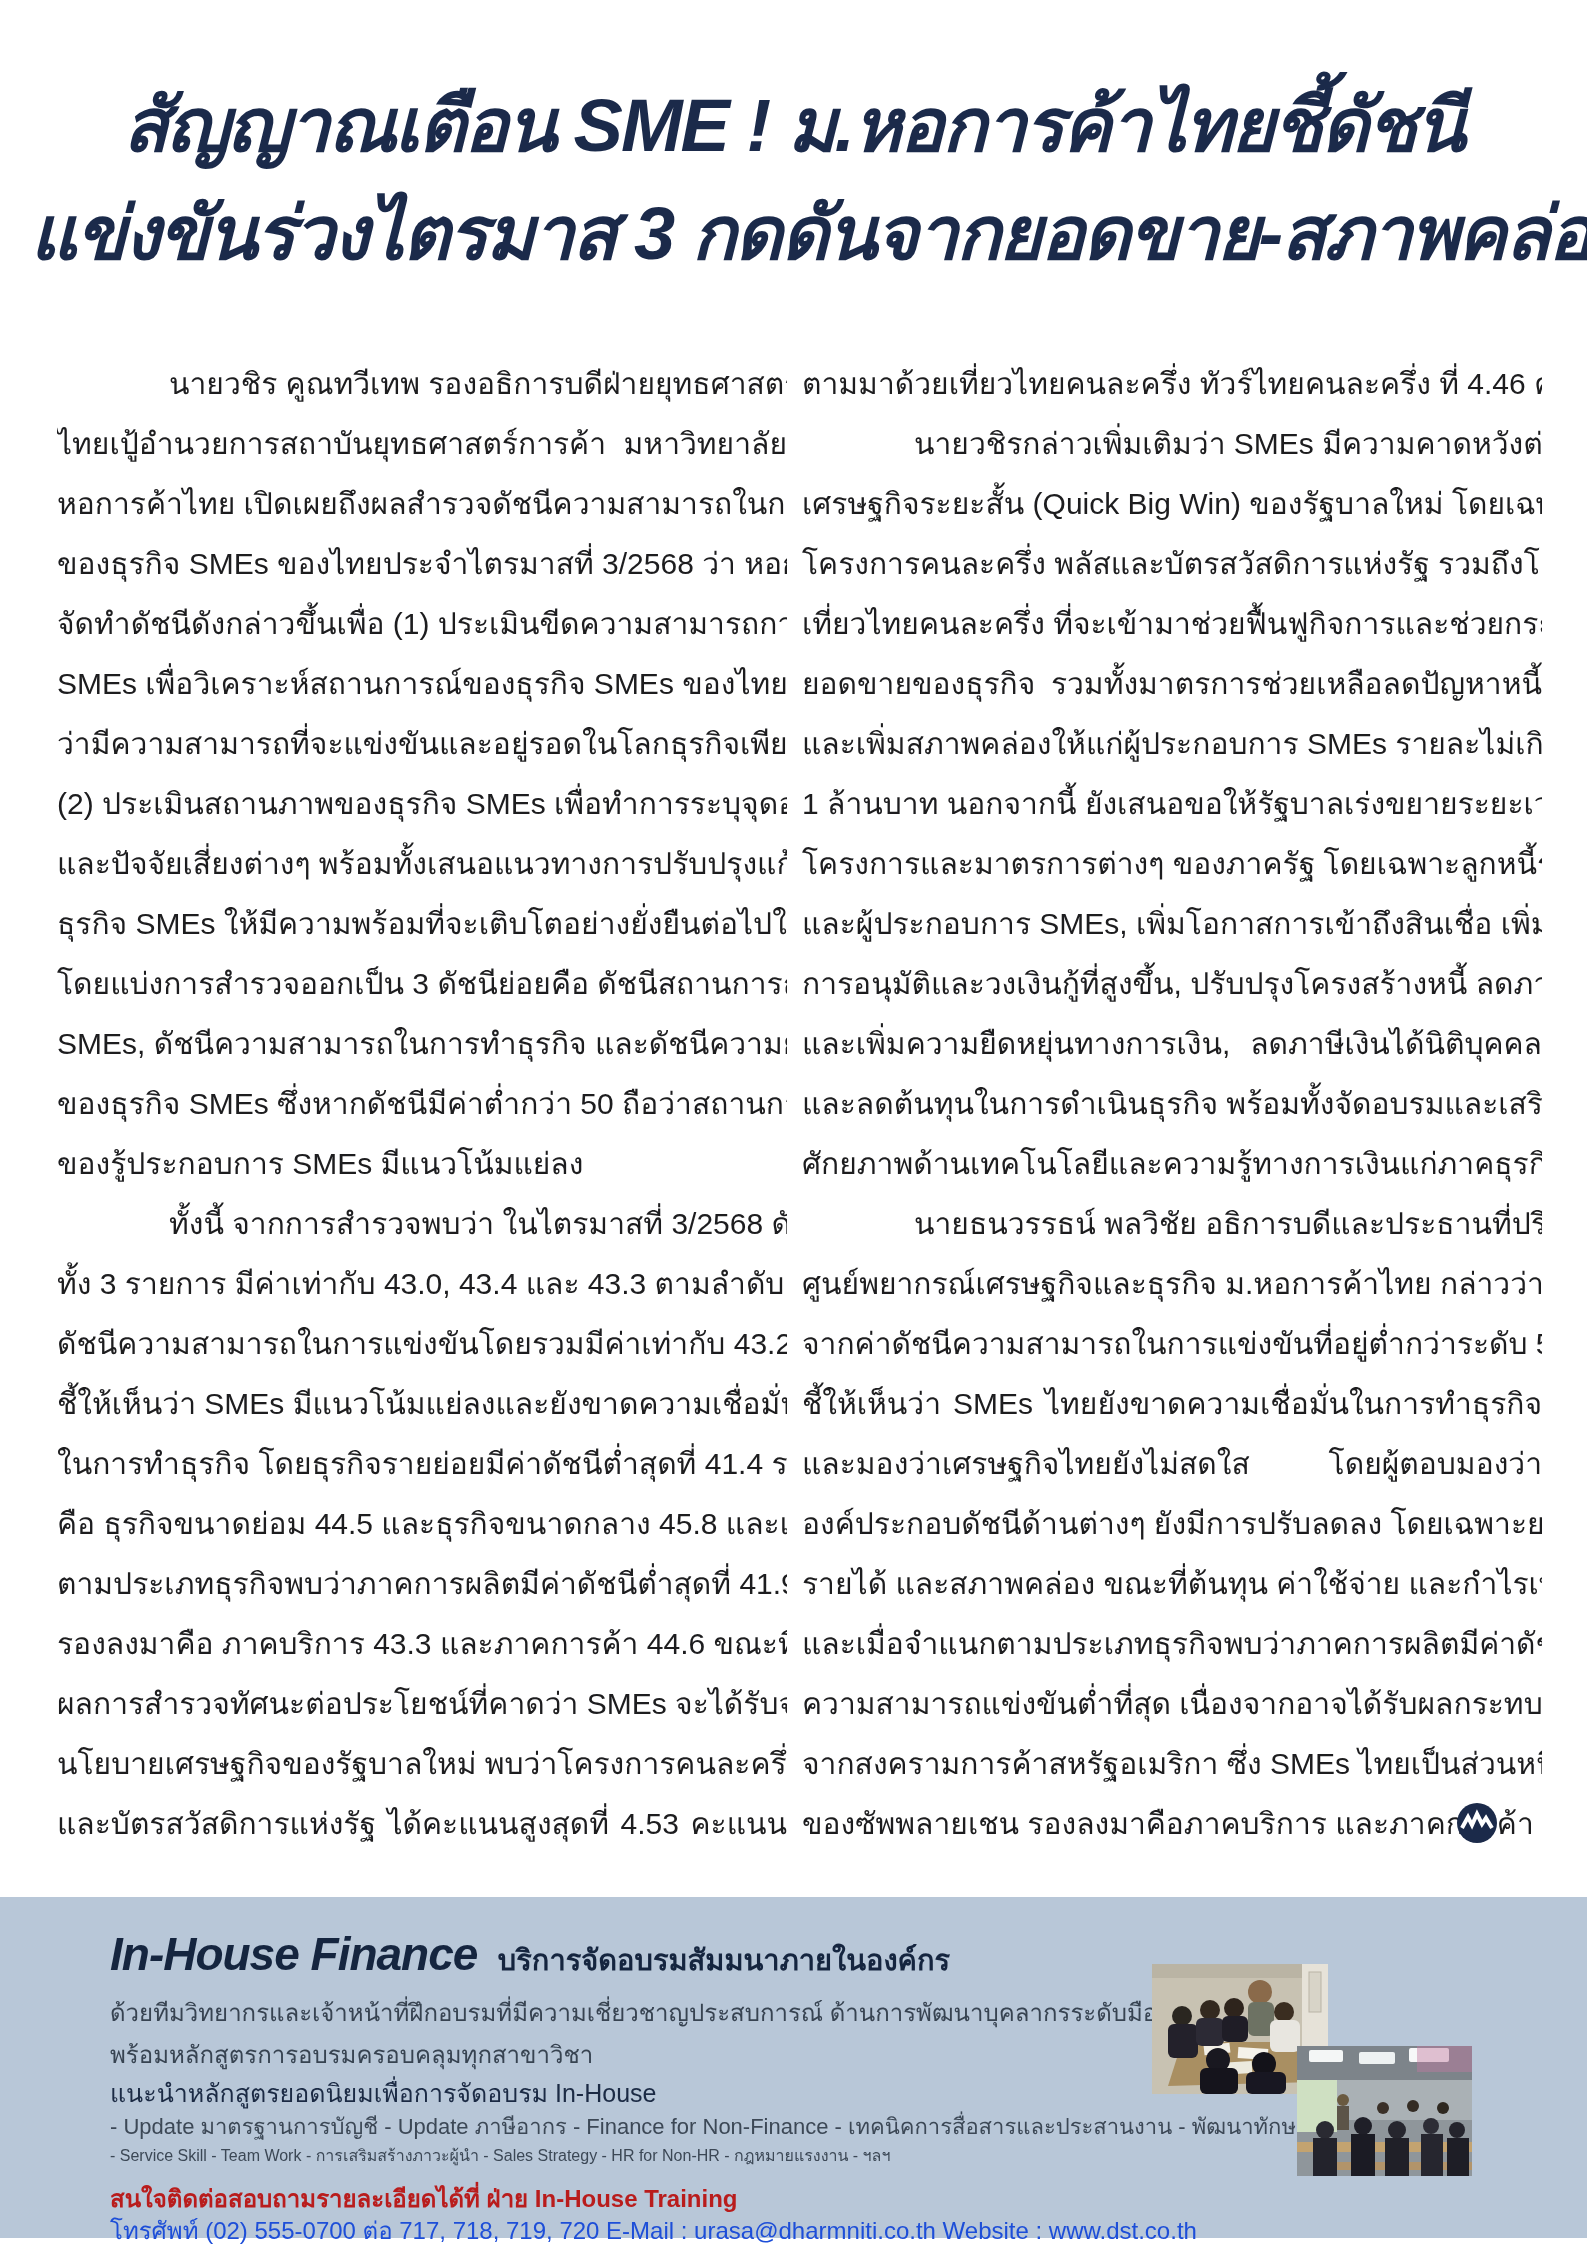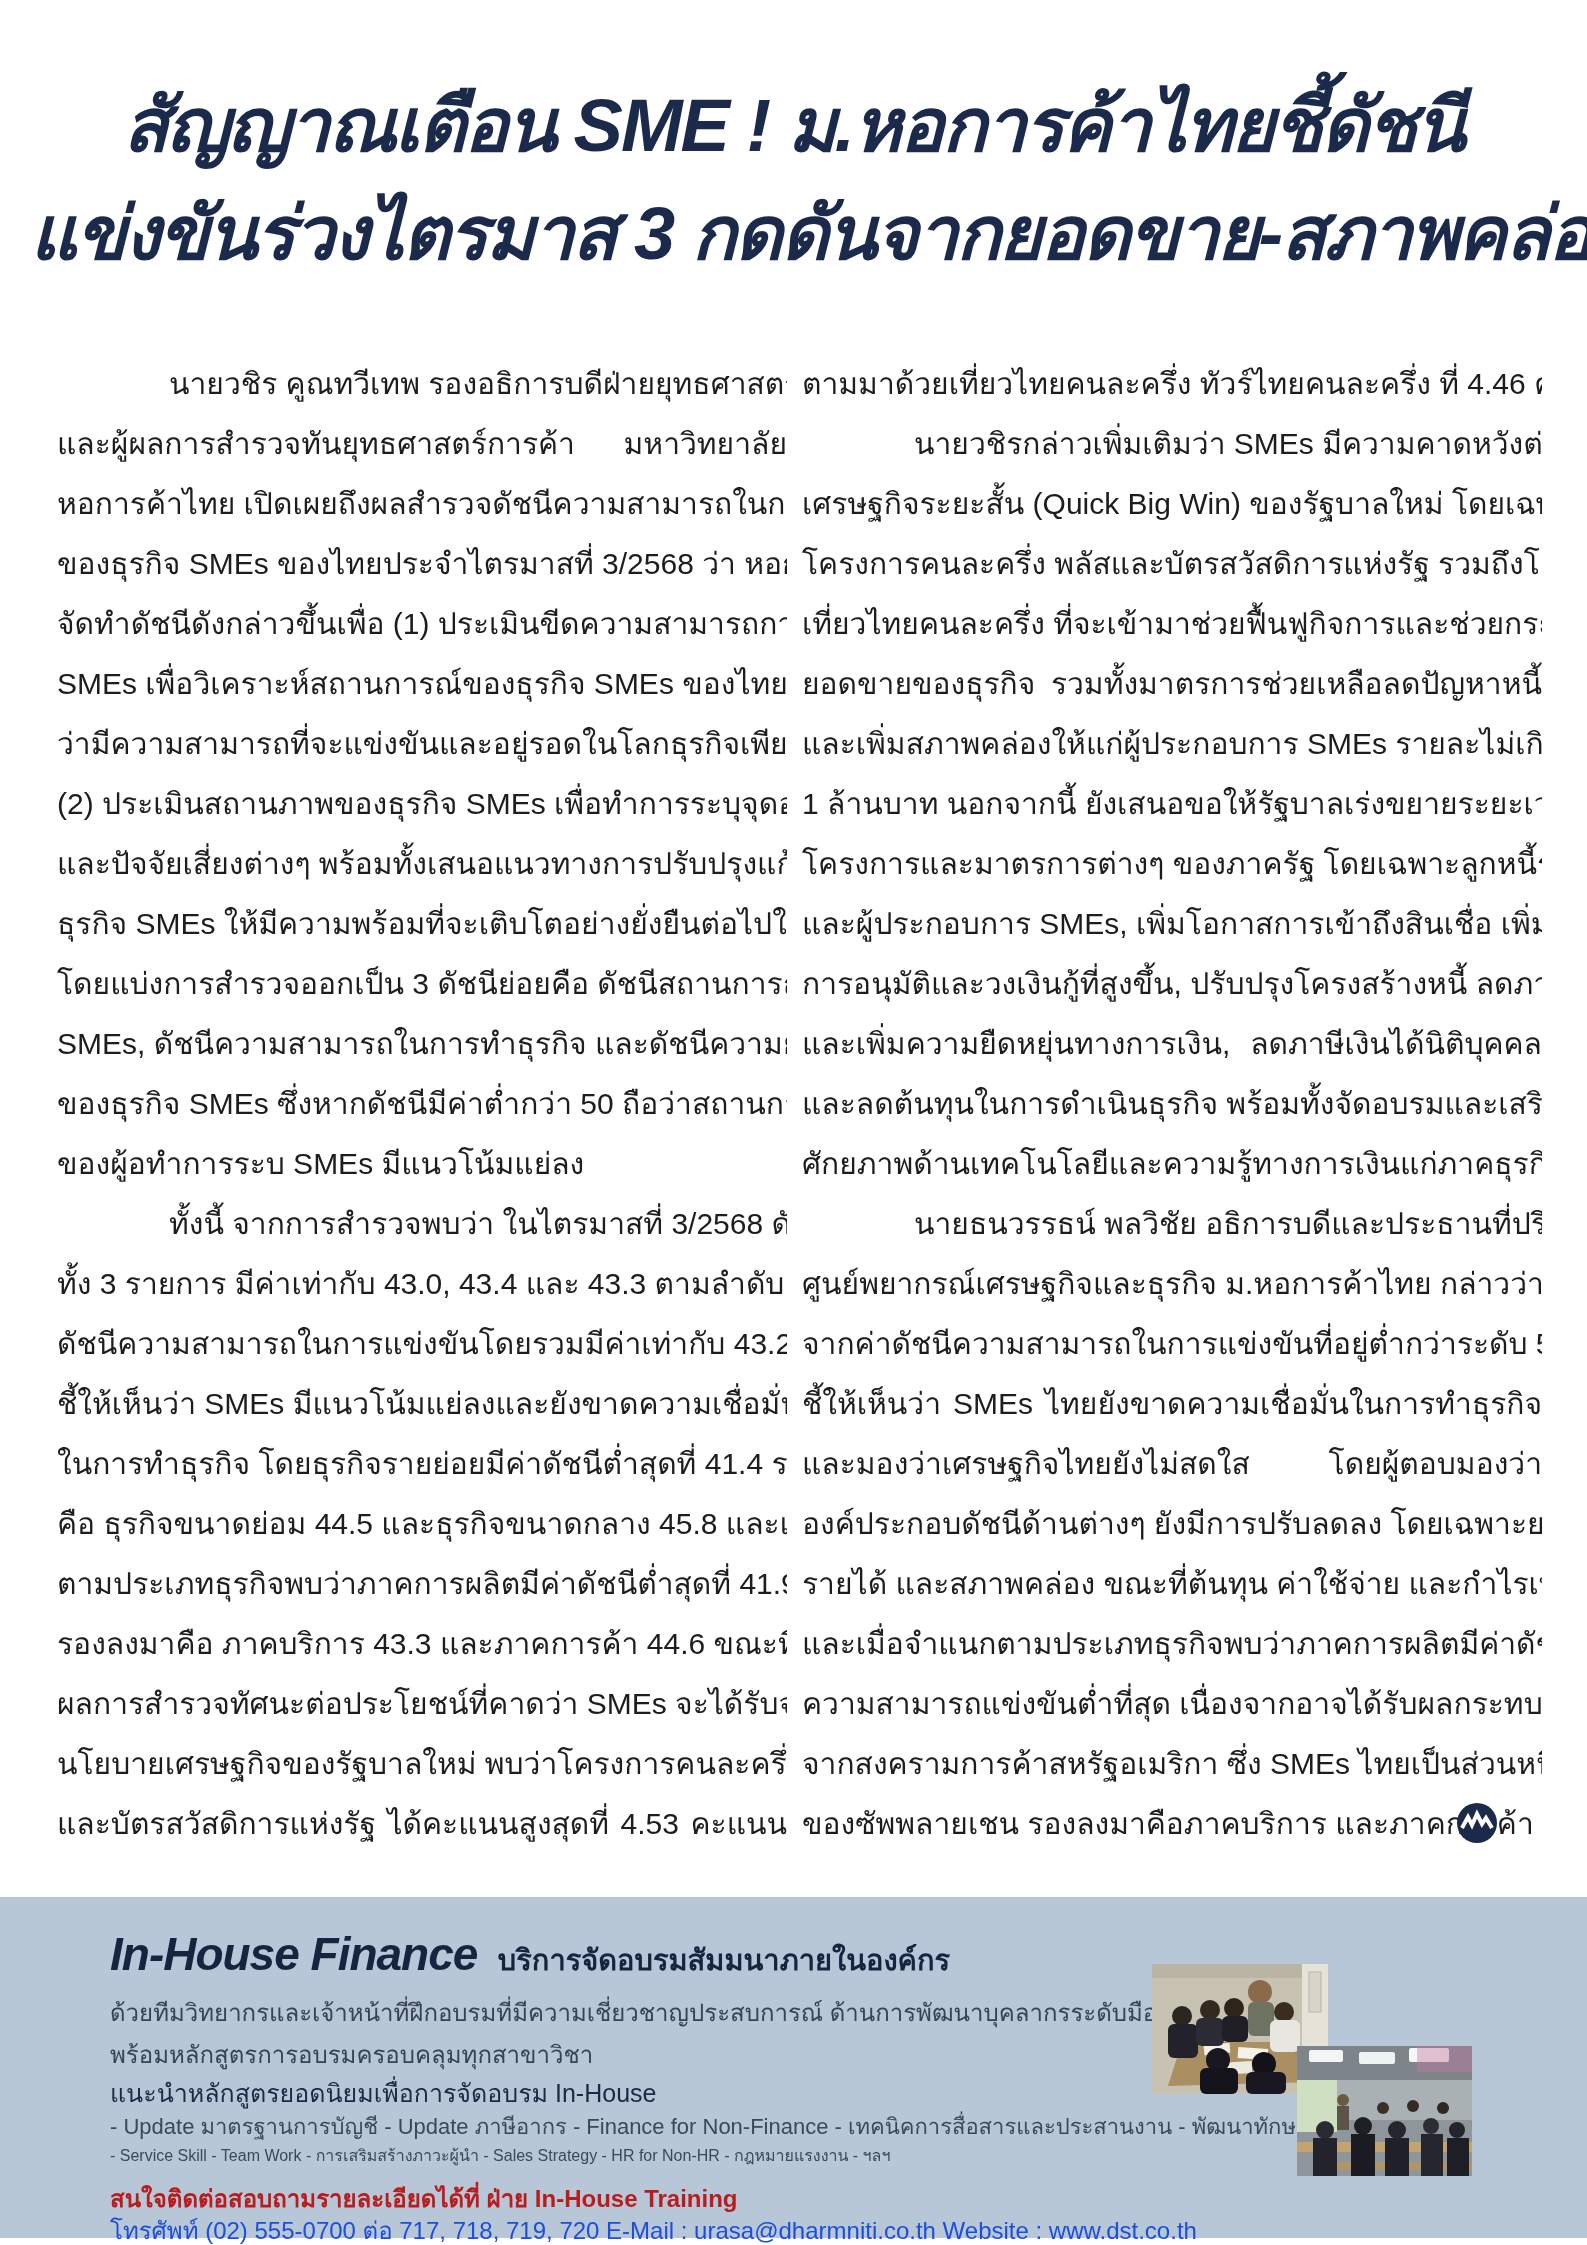--- a/index.html
+++ b/index.html
@@ -63,7 +63,7 @@
 
     <div class="col col-left">
       <div class="ln indent">นายวชิร คูณทวีเทพ รองอธิการบดีฝ่ายยุทธศาสตร์</div>
-      <div class="ln">และผู้ผลการสำรวจทันยุทธศาสตร์การค้า มหาวิทยาลัย</div>
+      <div class="ln">ไทยเปู้อำนวยการสถาบันยุทธศาสตร์การค้า มหาวิทยาลัย</div>
       <div class="ln">หอการค้าไทย เปิดเผยถึงผลสำรวจดัชนีความสามารถในการแข่งขัน</div>
       <div class="ln">ของธุรกิจ SMEs ของไทยประจำไตรมาสที่ 3/2568 ว่า หอการค้าไทย</div>
       <div class="ln">จัดทำดัชนีดังกล่าวขึ้นเพื่อ (1) ประเมินขีดความสามารถการแข่งขัน</div>

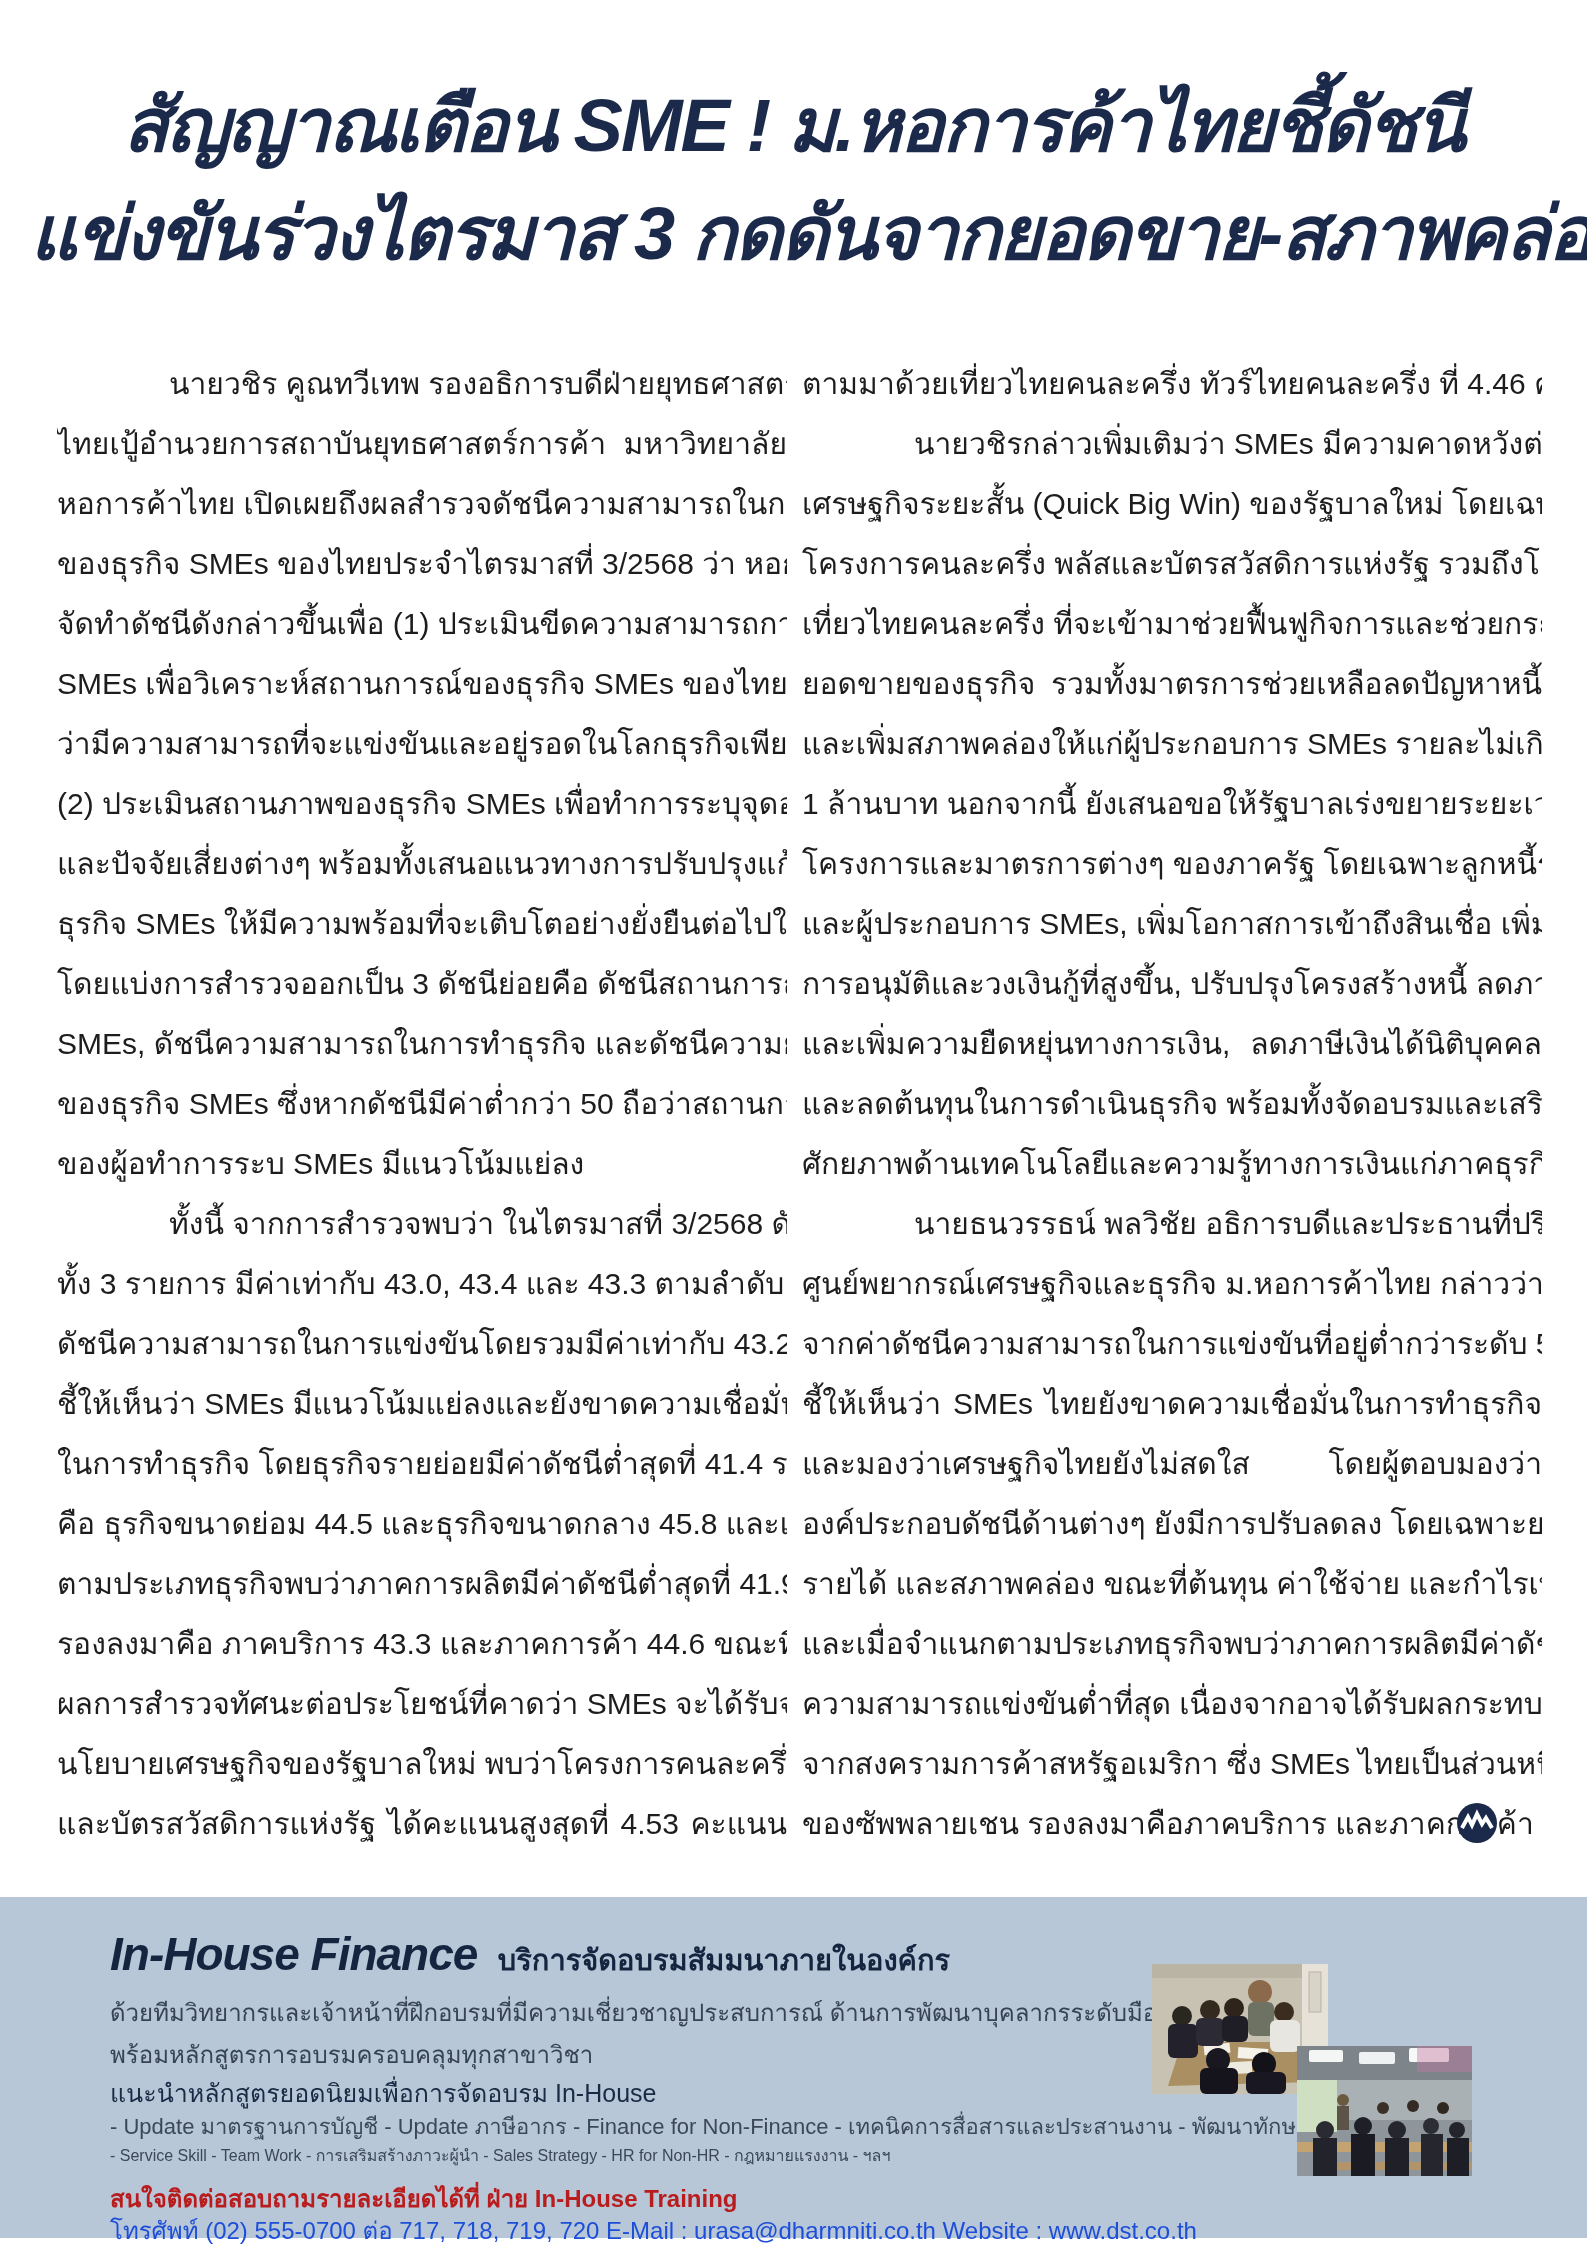--- a/index.html
+++ b/index.html
@@ -75,7 +75,7 @@
       <div class="ln">โดยแบ่งการสำรวจออกเป็น 3 ดัชนีย่อยคือ ดัชนีสถานการณ์ธุรกิจ</div>
       <div class="ln">SMEs, ดัชนีความสามารถในการทำธุรกิจ และดัชนีความยั่งยืน</div>
       <div class="ln">ของธุรกิจ SMEs ซึ่งหากดัชนีมีค่าต่ำกว่า 50 ถือว่าสถานการณ์</div>
-      <div class="ln end">ของผู้อทำการระบ SMEs มีแนวโน้มแย่ลง</div>
+      <div class="ln end">ของรู้ประกอบการ SMEs มีแนวโน้มแย่ลง</div>
       <div class="ln indent">ทั้งนี้ จากการสำรวจพบว่า ในไตรมาสที่ 3/2568 ดัชนี</div>
       <div class="ln">ทั้ง 3 รายการ มีค่าเท่ากับ 43.0, 43.4 และ 43.3 ตามลำดับ ส่งผลให้</div>
       <div class="ln">ดัชนีความสามารถในการแข่งขันโดยรวมมีค่าเท่ากับ 43.2 ซึ่งต่ำกว่า 50</div>

